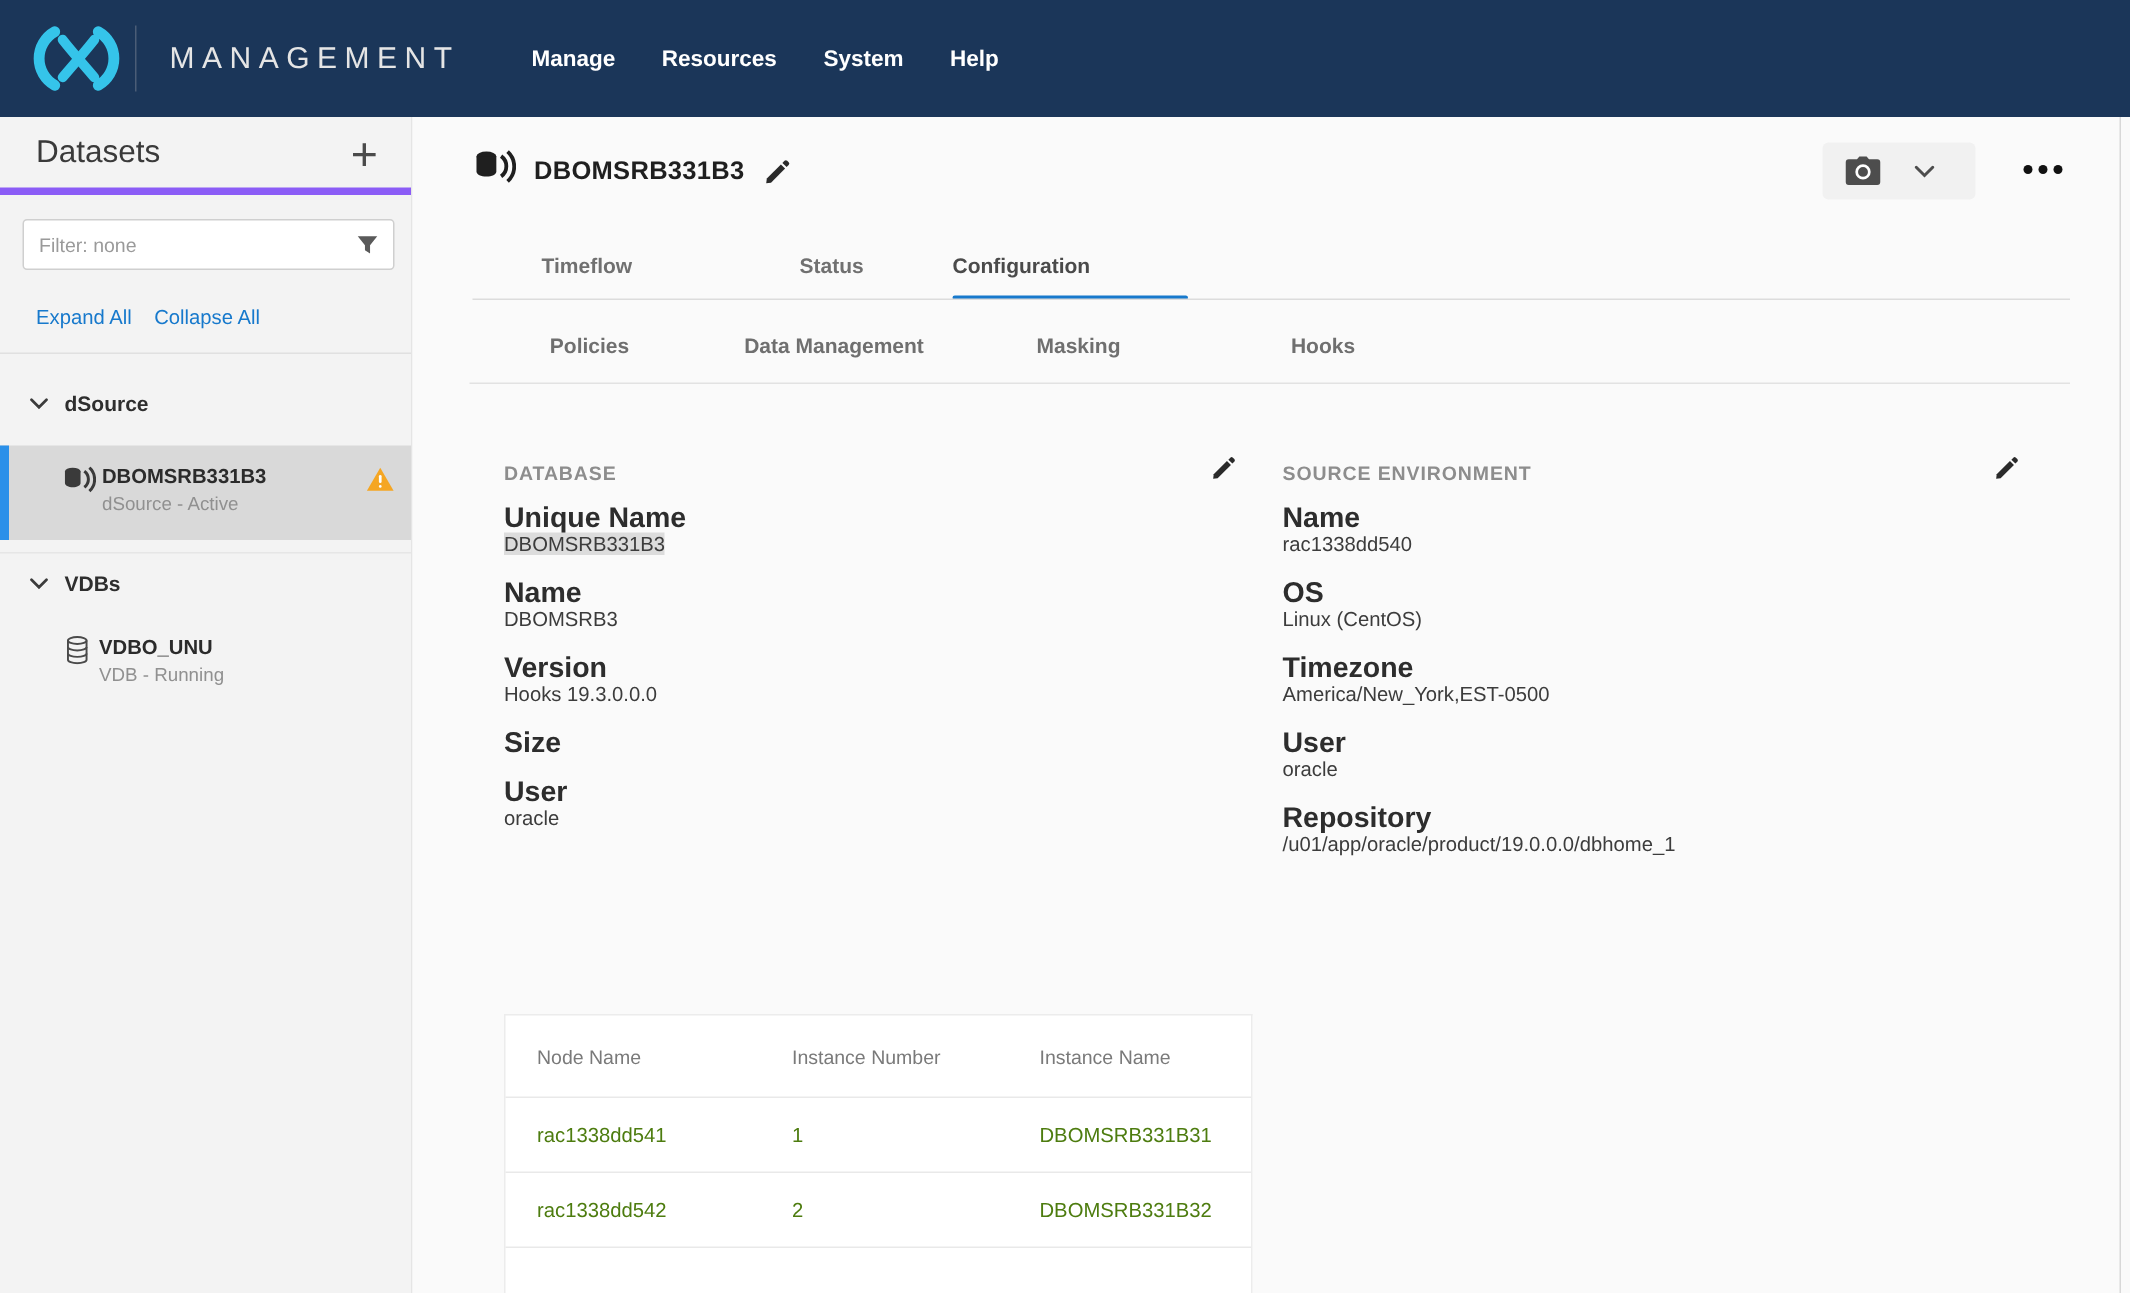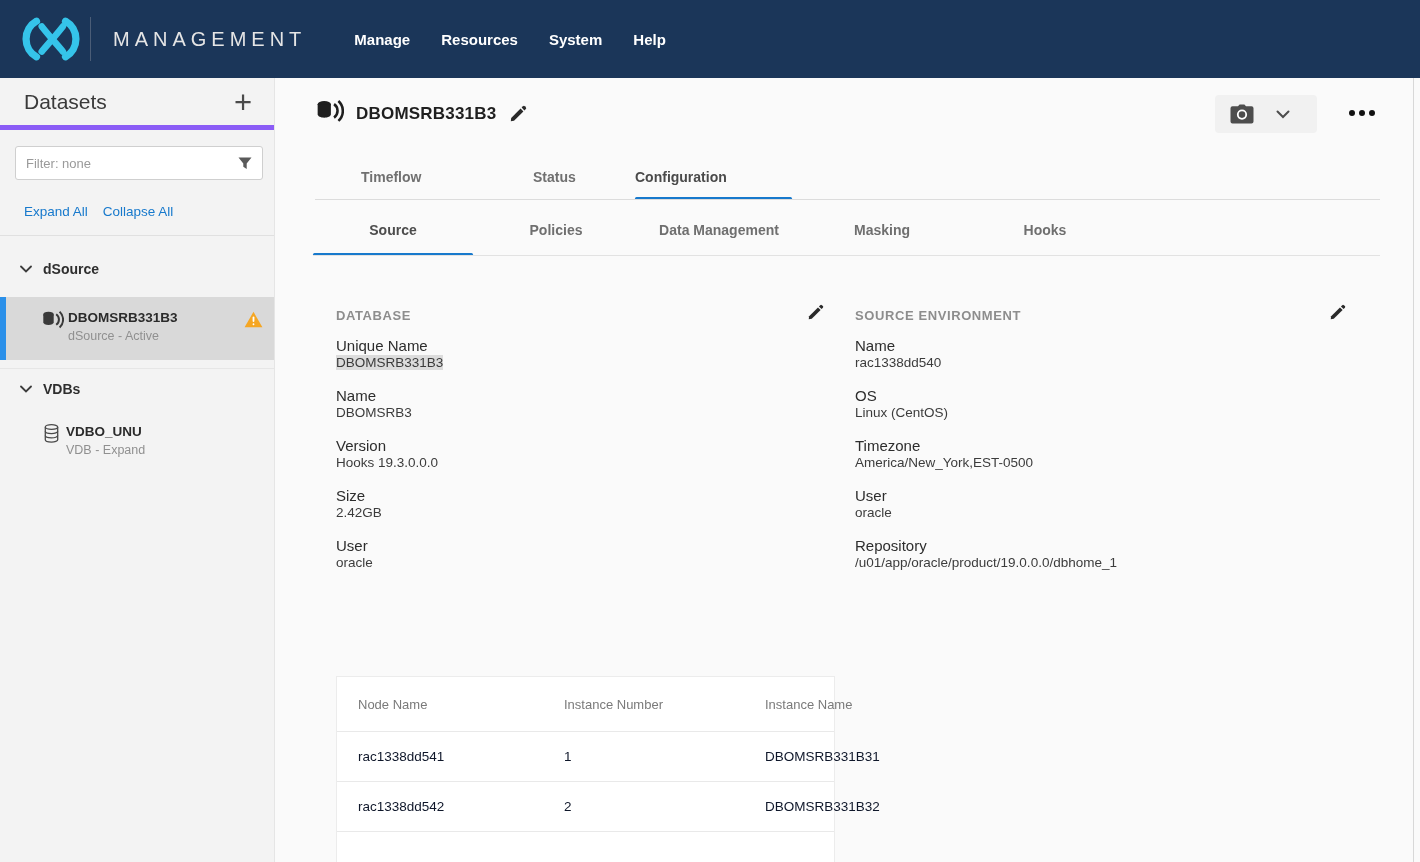--- a/index.html
+++ b/index.html
@@ -242,7 +242,6 @@
   <div class="tabs-divider"></div>
 
   <div class="subtabs">
-    <div class="subtab active">Source</div>
     <div class="subtab">Policies</div>
     <div class="subtab">Data Management</div>
     <div class="subtab">Masking</div>

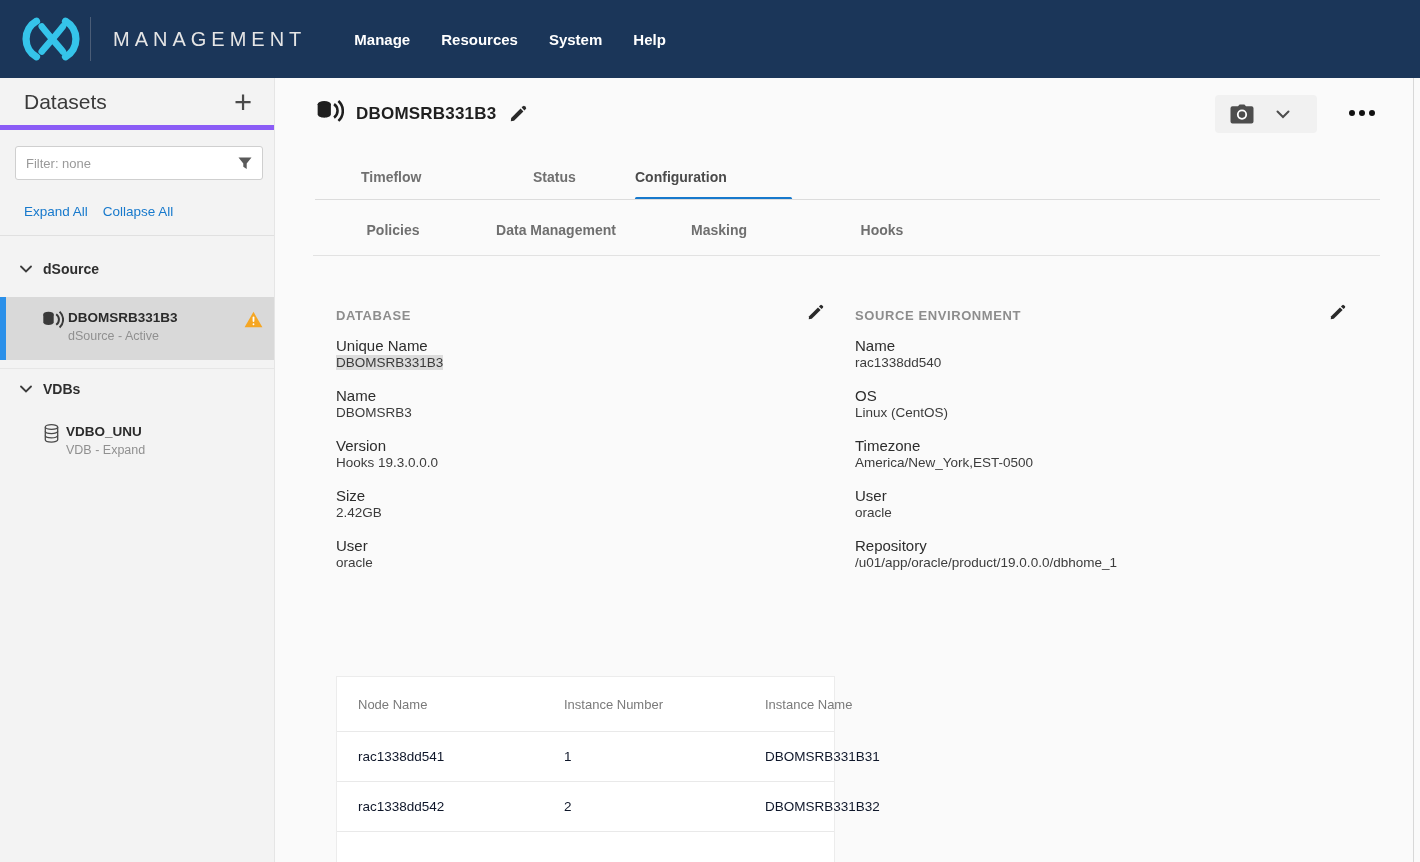--- a/index.html
+++ b/index.html
@@ -88,7 +88,7 @@
   .fields-db{left:61px;}
   .fields-env{left:580px;}
   .field{margin-bottom:16px;}
-  .f-label{font-size:15px;font-weight:400;color:#2d2d2d;line-height:17px;}
+  .f-label{font-size:19px;font-weight:700;color:#2d2d2d;line-height:17px;}
   .f-value{font-size:13.5px;color:#3c3c3c;line-height:17px;}
   .hl{background:#dcdcdc;}
 

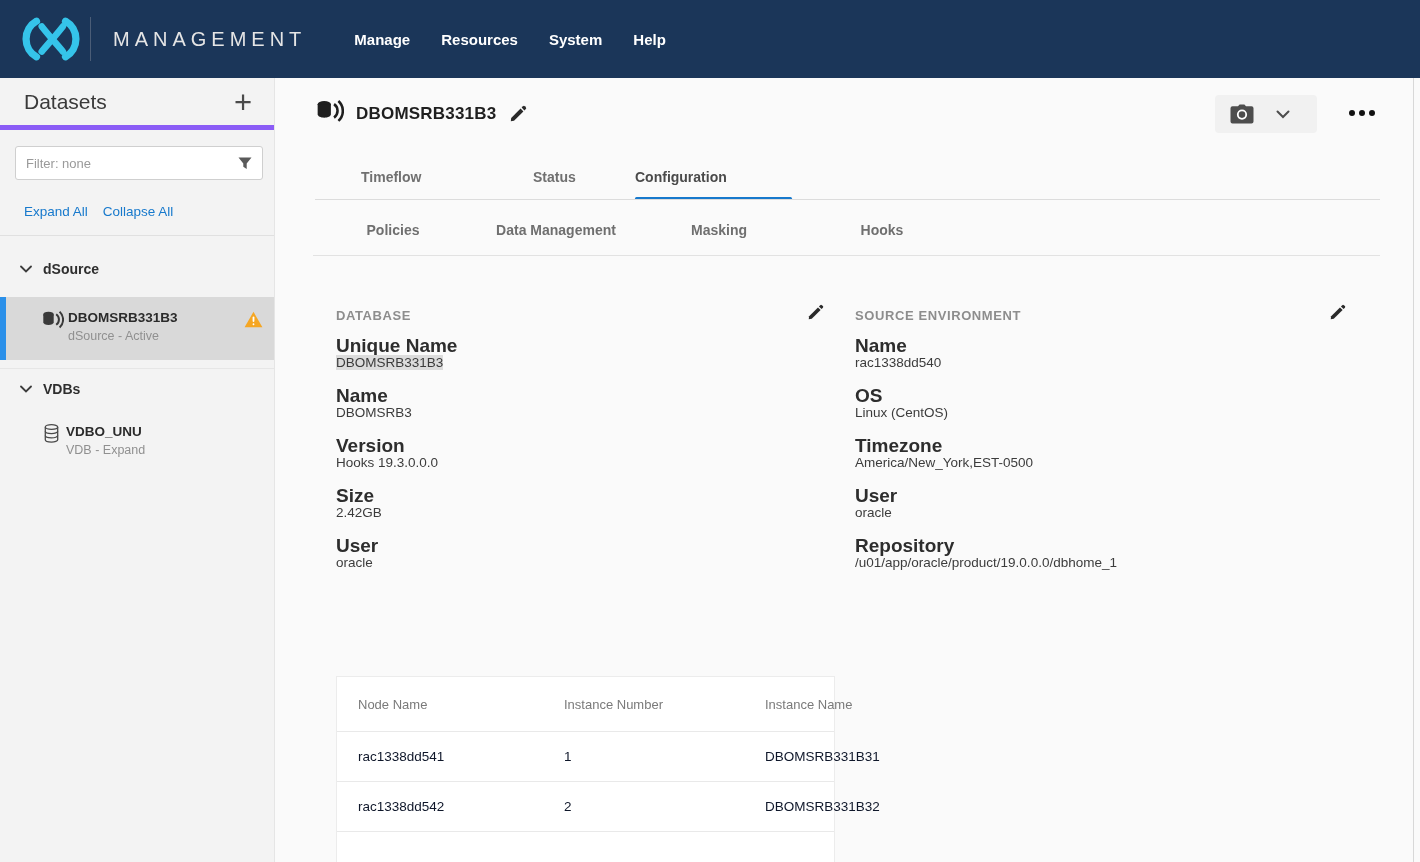--- a/index.html
+++ b/index.html
@@ -192,7 +192,7 @@
       </svg>
     </span>
     <span class="item-name">VDBO_UNU</span>
-    <span class="item-status">VDB - Expand</span>
+    <span class="item-status">VDB - Running</span>
   </div>
 </div>
 

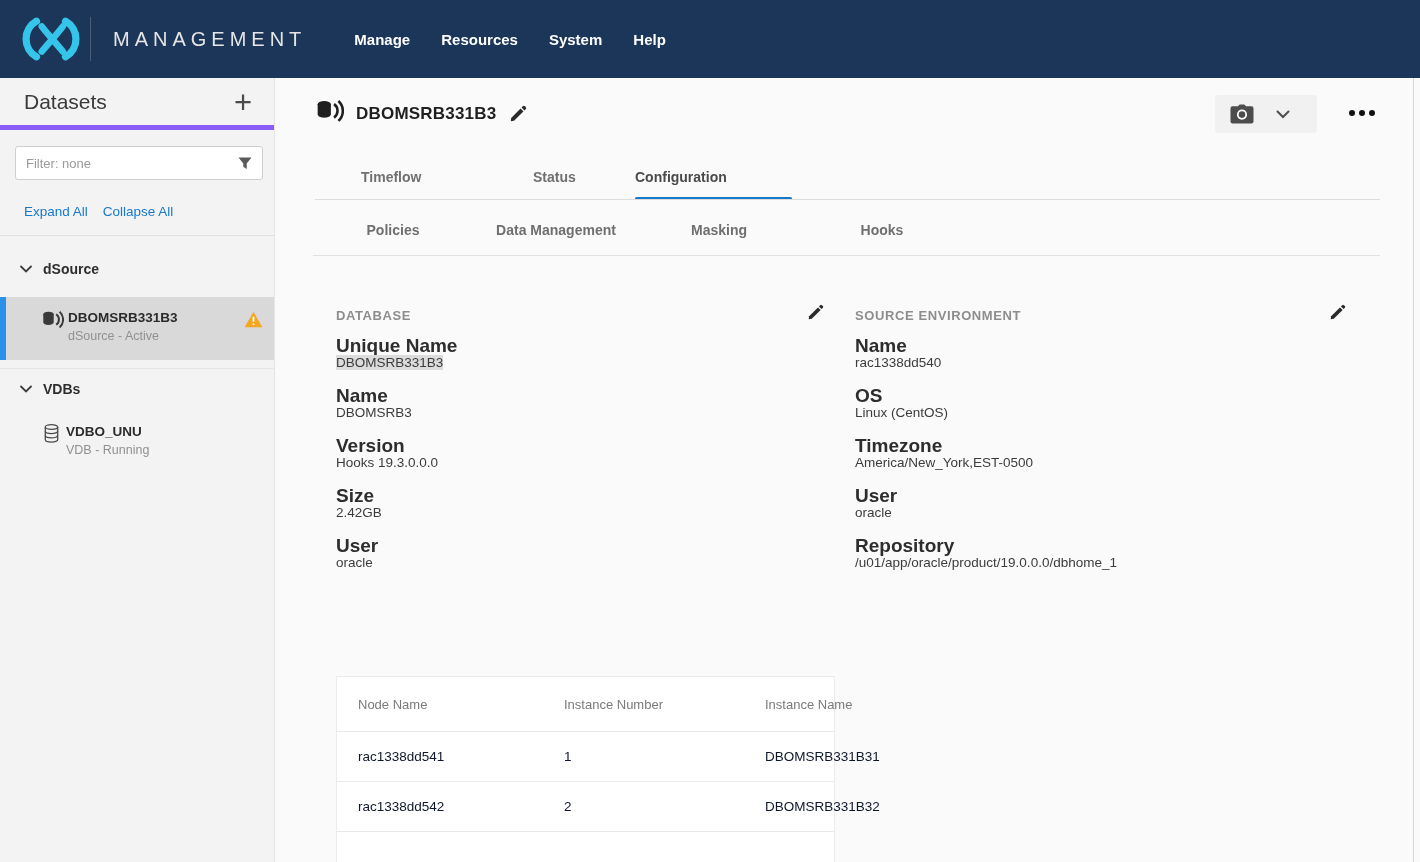--- a/index.html
+++ b/index.html
@@ -271,7 +271,6 @@
     </div>
     <div class="field">
       <div class="f-label">Size</div>
-      <div class="f-value">2.42GB</div>
     </div>
     <div class="field">
       <div class="f-label">User</div>

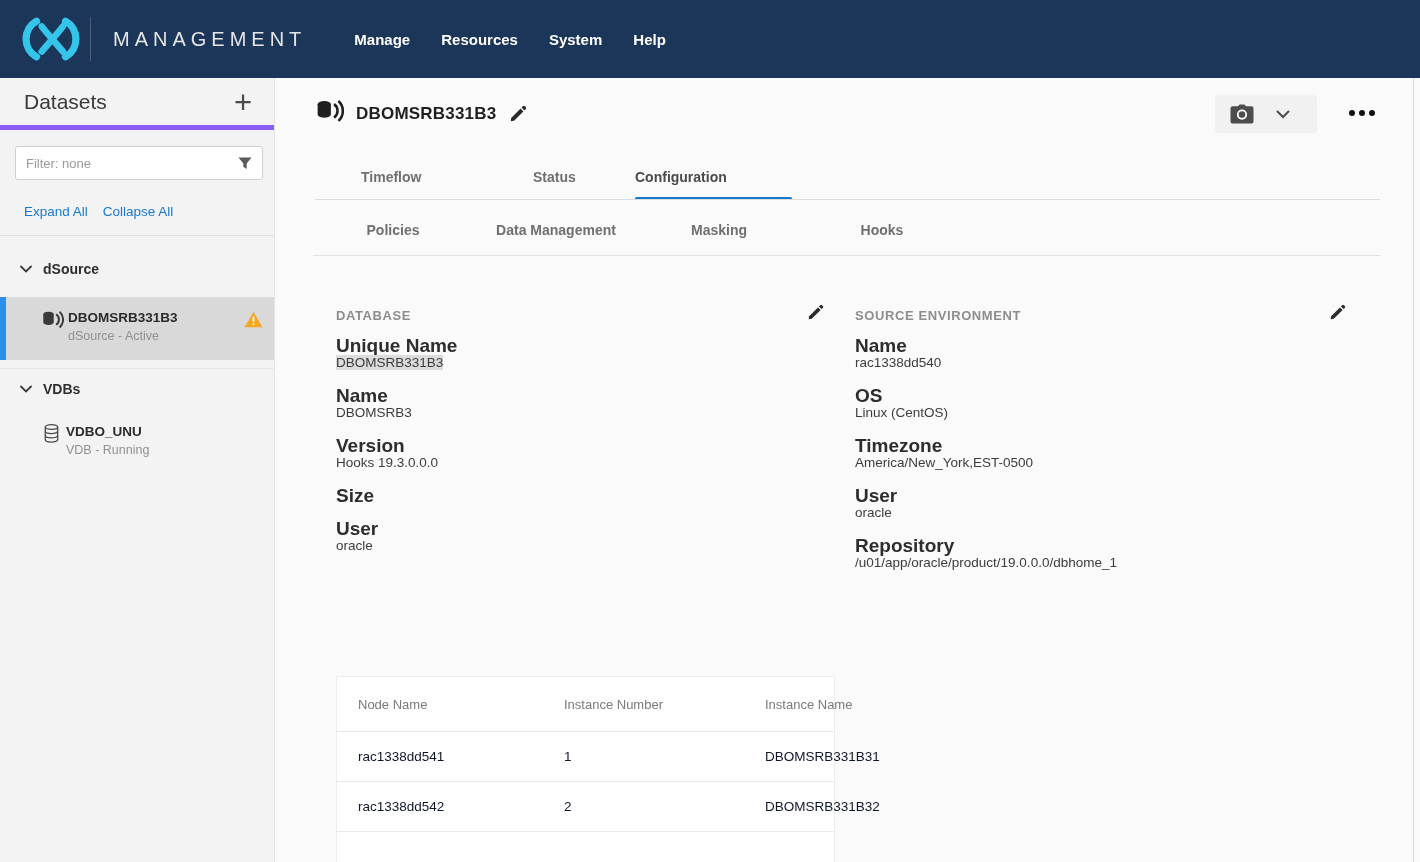--- a/index.html
+++ b/index.html
@@ -93,7 +93,7 @@
   .hl{background:#dcdcdc;}
 
   .cluster-table{position:absolute;left:61px;top:598px;width:499px;height:186px;background:#fff;border:1px solid #ececec;border-bottom:none;}
-  .tr{display:grid;grid-template-columns:191px 165px 143px;align-items:center;gap:36px;}
+  .tr{display:grid;grid-template-columns:191px 165px 143px;align-items:center;}
   .tr-head{height:55px;border-bottom:1px solid #e9e9e9;}
   .tr-head .td{font-size:13px;color:#7a7a7a;}
   .tr-body{height:50px;border-bottom:1px solid #e9e9e9;}

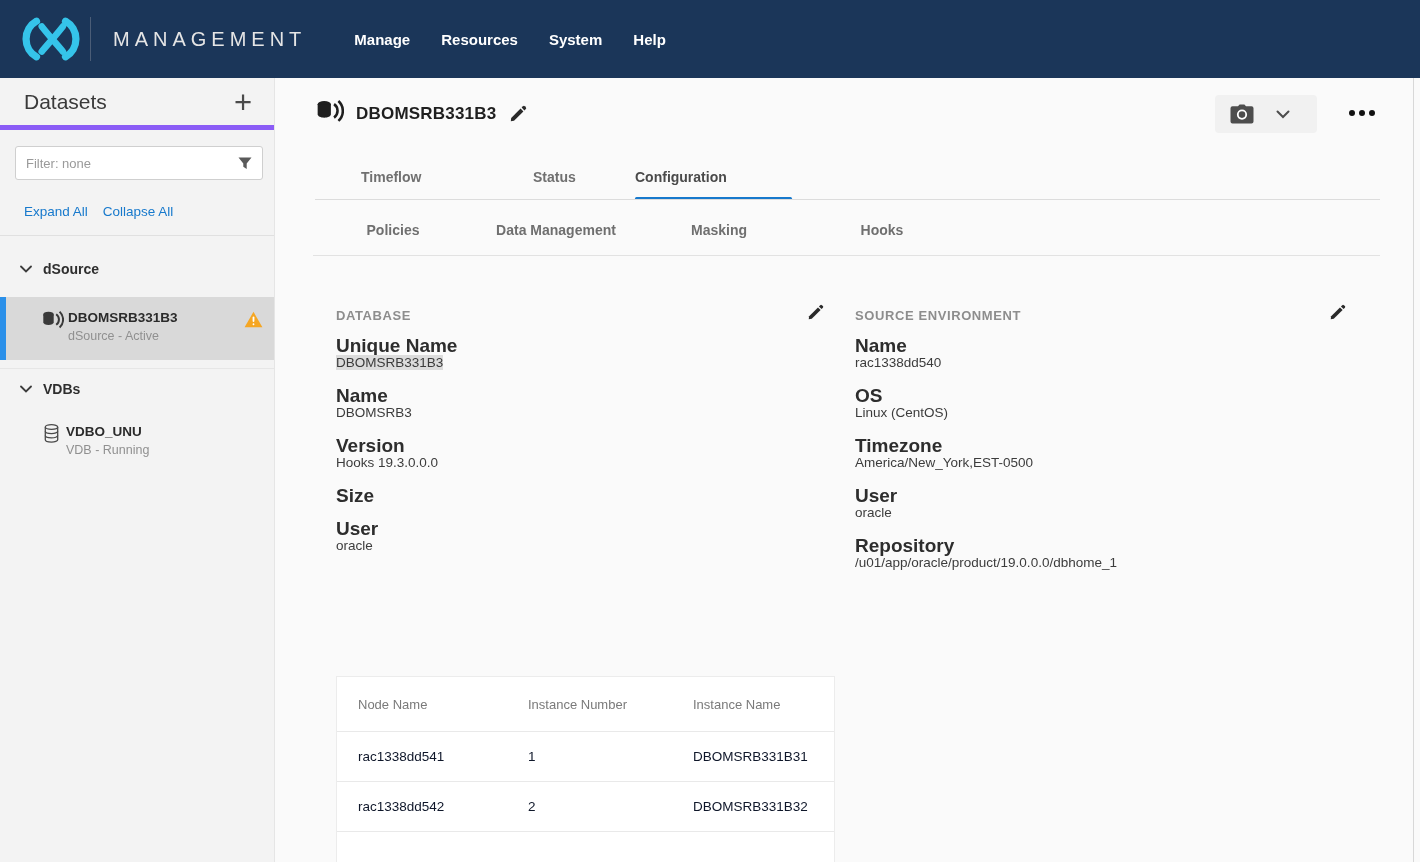--- a/index.html
+++ b/index.html
@@ -97,7 +97,7 @@
   .tr-head{height:55px;border-bottom:1px solid #e9e9e9;}
   .tr-head .td{font-size:13px;color:#7a7a7a;}
   .tr-body{height:50px;border-bottom:1px solid #e9e9e9;}
-  .td{font-size:13.5px;color:#0f172a;}
+  .td{font-size:13.5px;color:#4d7c0f;}
   .td:first-child{padding-left:21px;}
 </style>
 </head>

